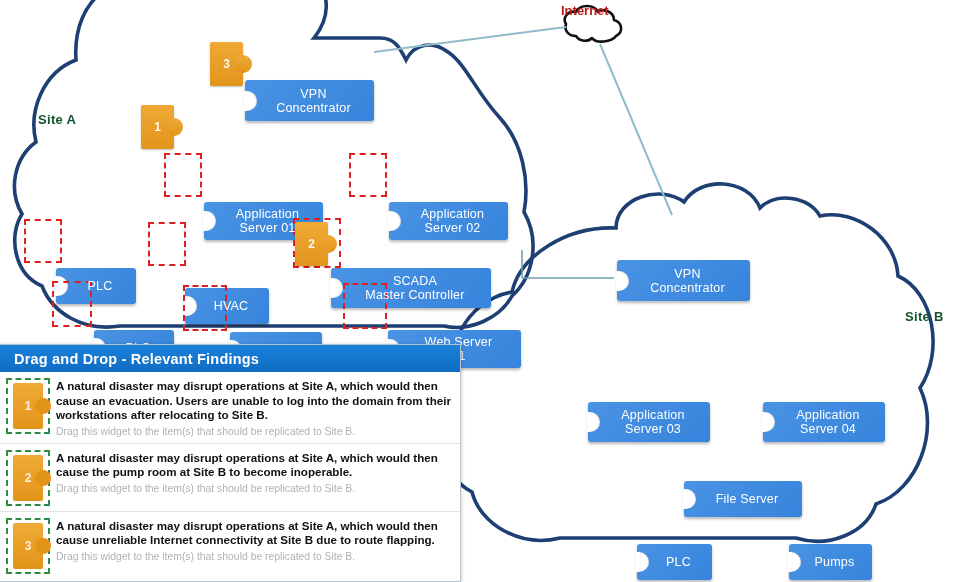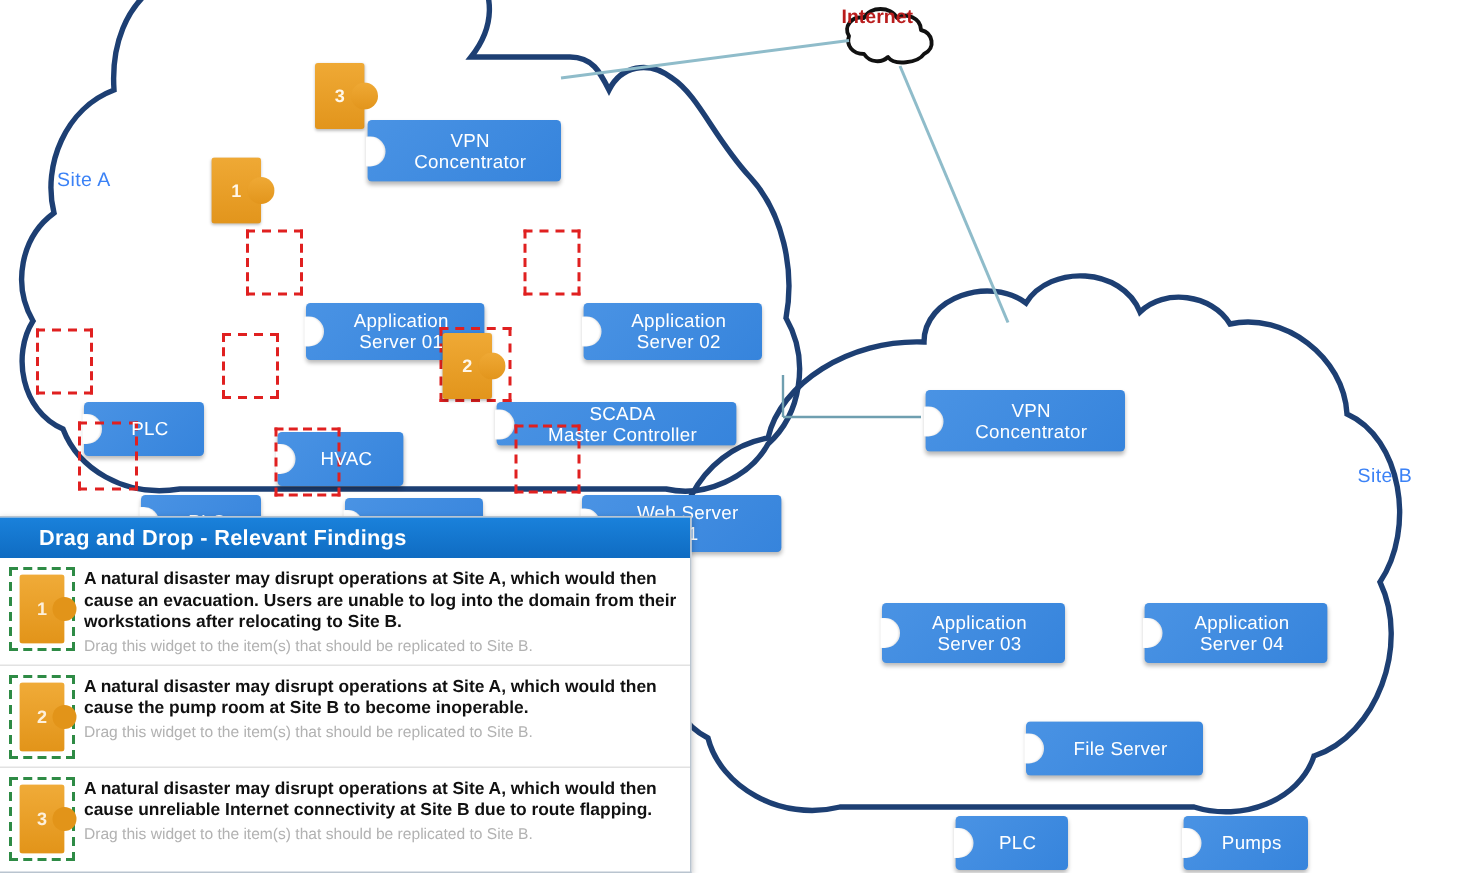--- a/index.html
+++ b/index.html
@@ -80,7 +80,7 @@
   
   .sitelabel{
     position:absolute;
-    font-size:13px;font-weight:normal;color:#3b82f6;
+    font-size:13px;font-weight:bold;color:#14532d;
     letter-spacing:.3px;
   }
   .netlabel{

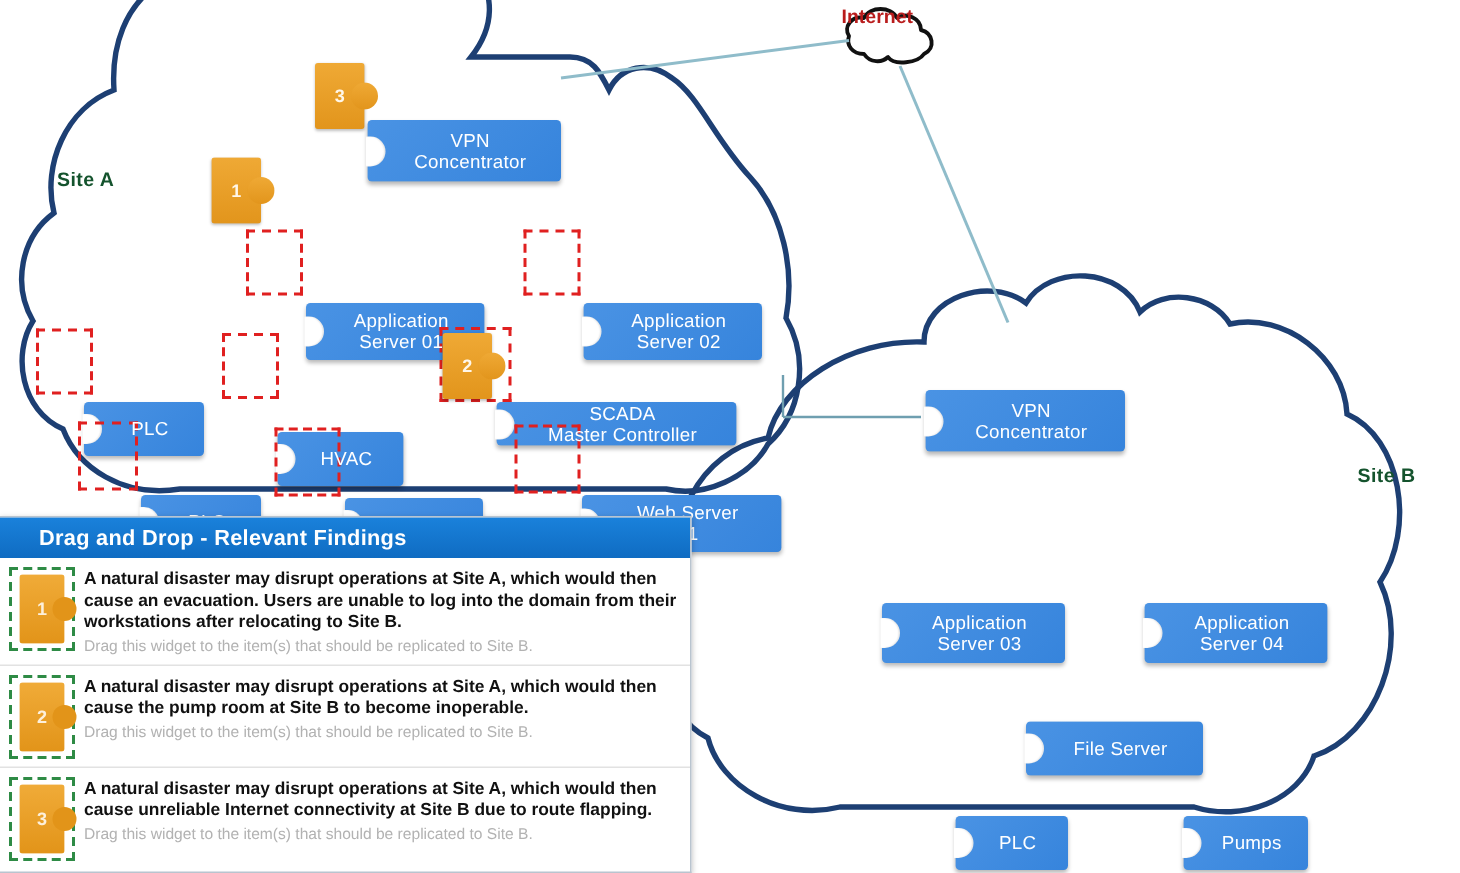--- a/index.html
+++ b/index.html
@@ -264,7 +264,7 @@
     <span class="tab"></span>
     <span class="num">2</span>
   </div>
-  <div class="node" style="left:331px;top:224px;width:160px;height:29px;">
+  <div class="node" style="left:331px;top:224px;width:160px;height:40px;">
     <span class="notch"></span>
     <span class="lbl">SCADA
 Master Controller</span>

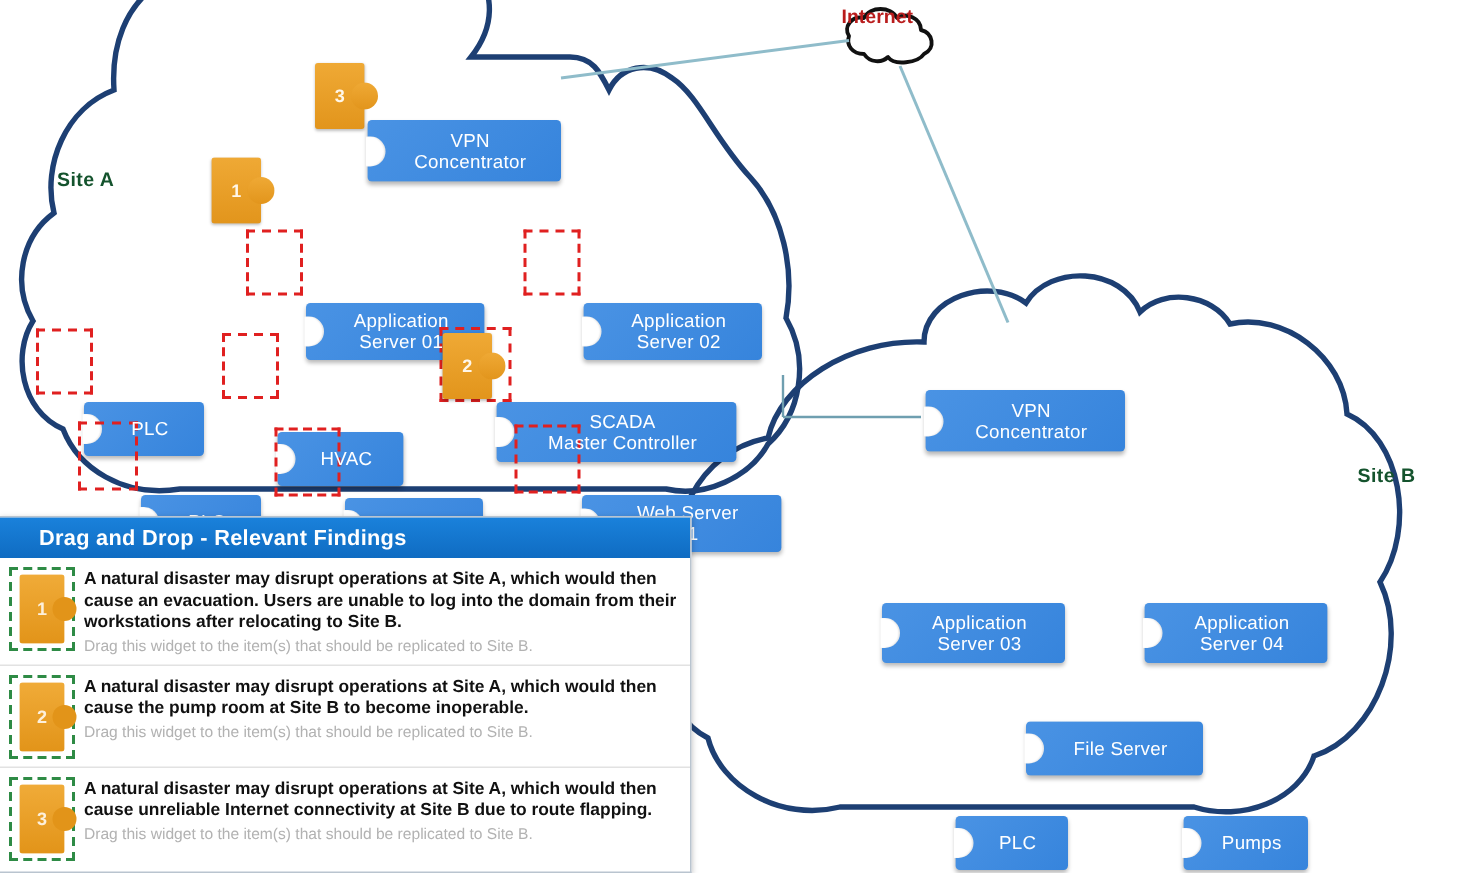--- a/index.html
+++ b/index.html
@@ -109,7 +109,7 @@
     font-size:14.5px;
     font-weight:bold;
     display:flex;align-items:center;
-    padding-left:26px;
+    padding-left:14px;
     letter-spacing:.2px;
   }
   .finding{

